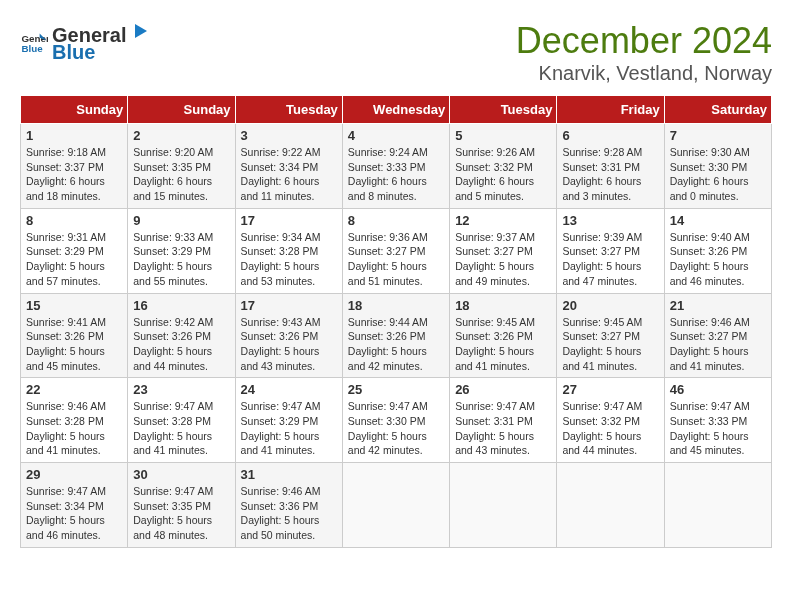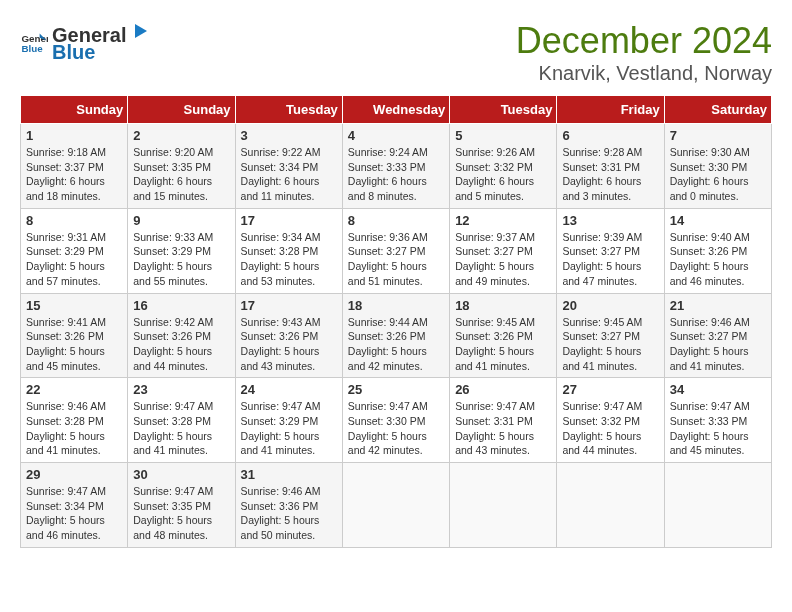--- a/index.html
+++ b/index.html
@@ -344,7 +344,7 @@
         </div>
         </td>
         <td>
-          <span class="day-number">34</span>
+          <span class="day-number">46</span>
         <div class="day-info">
           Sunrise: 9:47 AM<br>
           Sunset: 3:33 PM<br>

